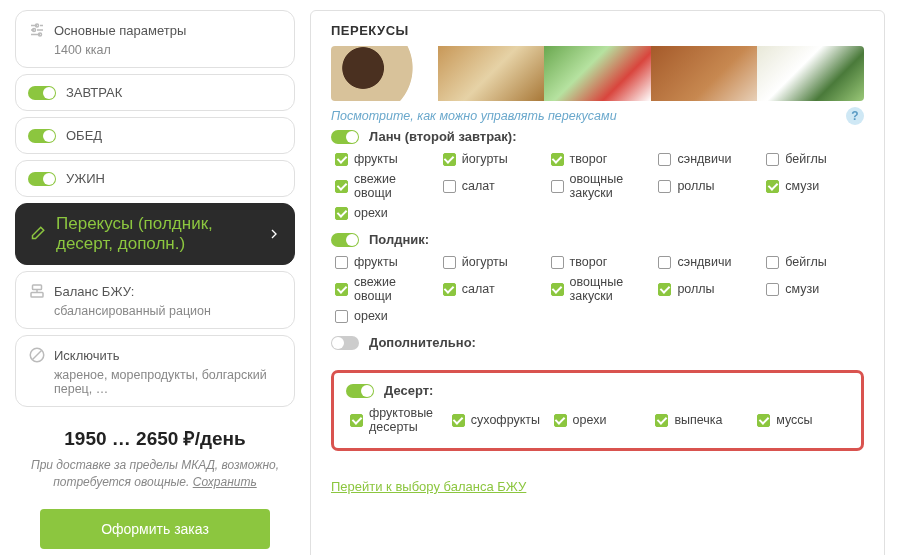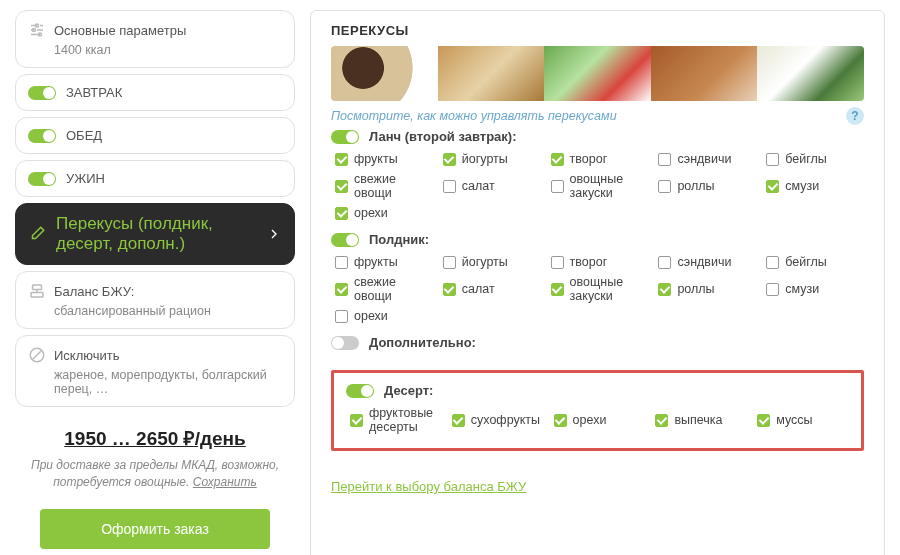--- a/index.html
+++ b/index.html
@@ -118,7 +118,7 @@
     border-width: 0 2px 2px 0; transform: rotate(45deg); margin-top: -2px;
   }
 
-  .highlight-box { border: 3px solid var(--red); border-radius: 2px; padding: 10px 12px 14px; margin-top: 20px; }
+  .highlight-box { border: 3px solid var(--red); border-radius: 7px; padding: 10px 12px 14px; margin-top: 20px; }
 
   .next-link { color: var(--green); text-decoration: underline; font-size: 13px; display: inline-block; margin-top: 16px; cursor: pointer; }
 </style>

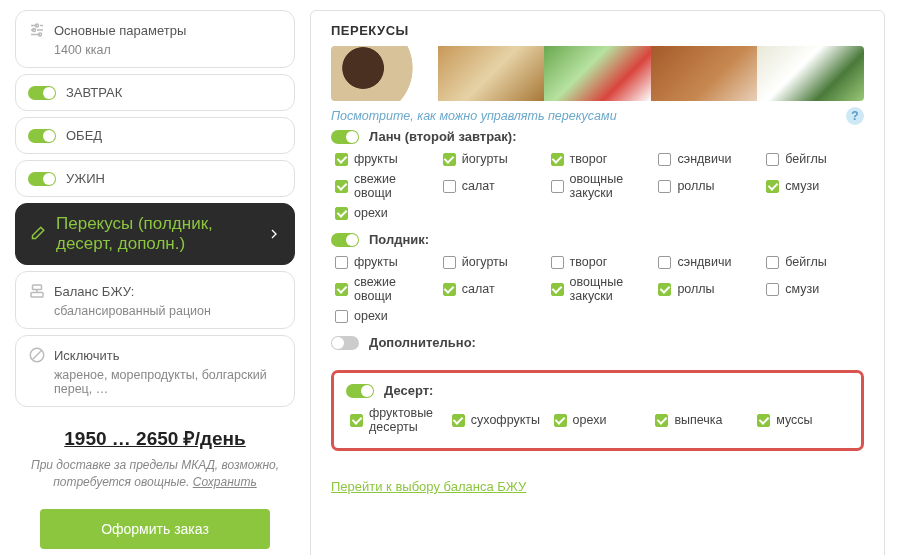--- a/index.html
+++ b/index.html
@@ -69,7 +69,7 @@
   .chev svg { width: 16px; height: 16px; stroke: #fff; }
 
   .price-box { text-align: center; padding: 12px 4px 6px; }
-  .price { font-size: 19px; font-weight: 700; color: #222; text-decoration: underline; }
+  .price { font-size: 19px; font-weight: 700; color: #222; }
   .price-note { font-size: 12px; color: var(--muted); font-style: italic; margin-top: 6px; line-height: 1.4; }
   .price-note .more { text-decoration: underline; cursor: pointer; }
 

